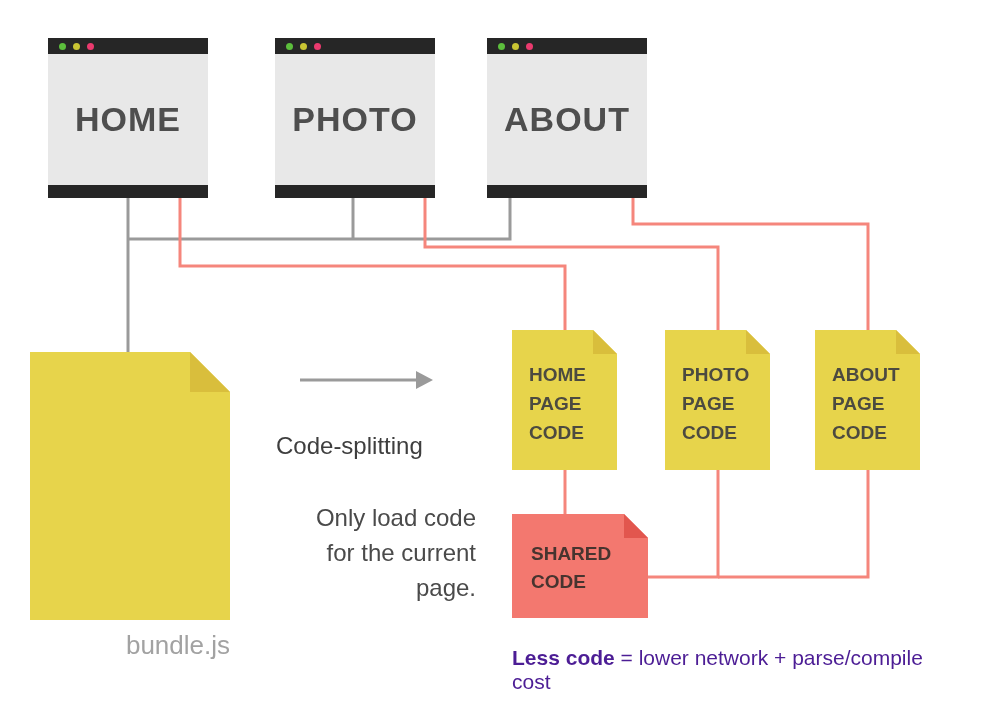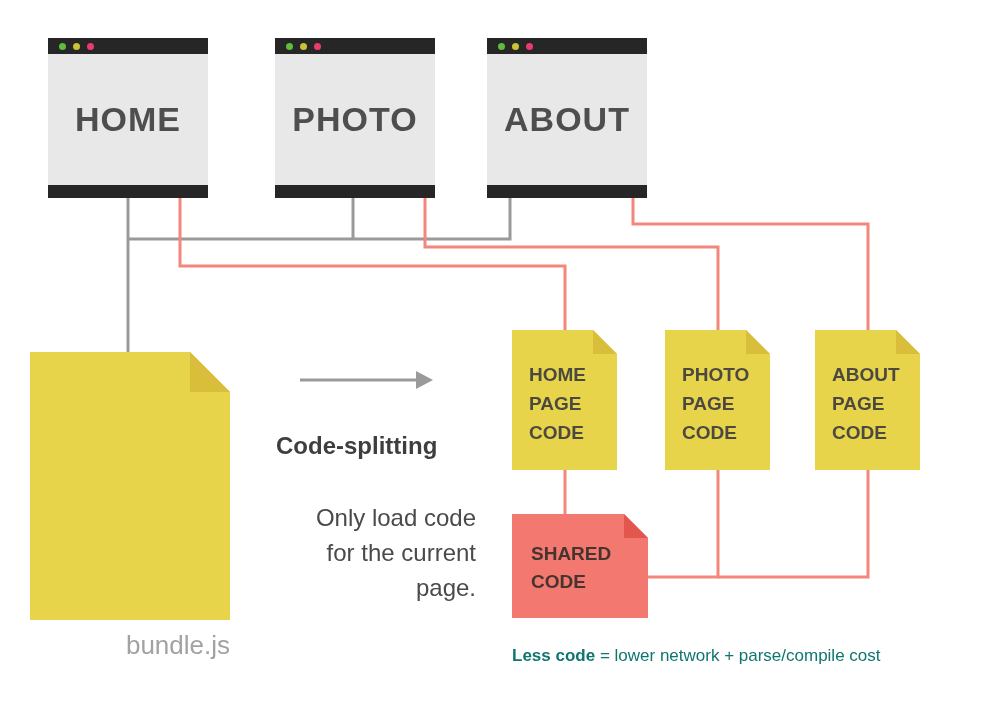--- a/index.html
+++ b/index.html
@@ -98,7 +98,7 @@
 
   .annotation-title {
     position:absolute; left:276px; top:432px;
-    font-size:24px; font-weight:bold; color:#3E3E3E; z-index:2;
+    font-size:24px; font-weight:normal; color:#3E3E3E; z-index:2;
   }
   .annotation-body {
     position:absolute; left:276px; top:500px; width:200px;

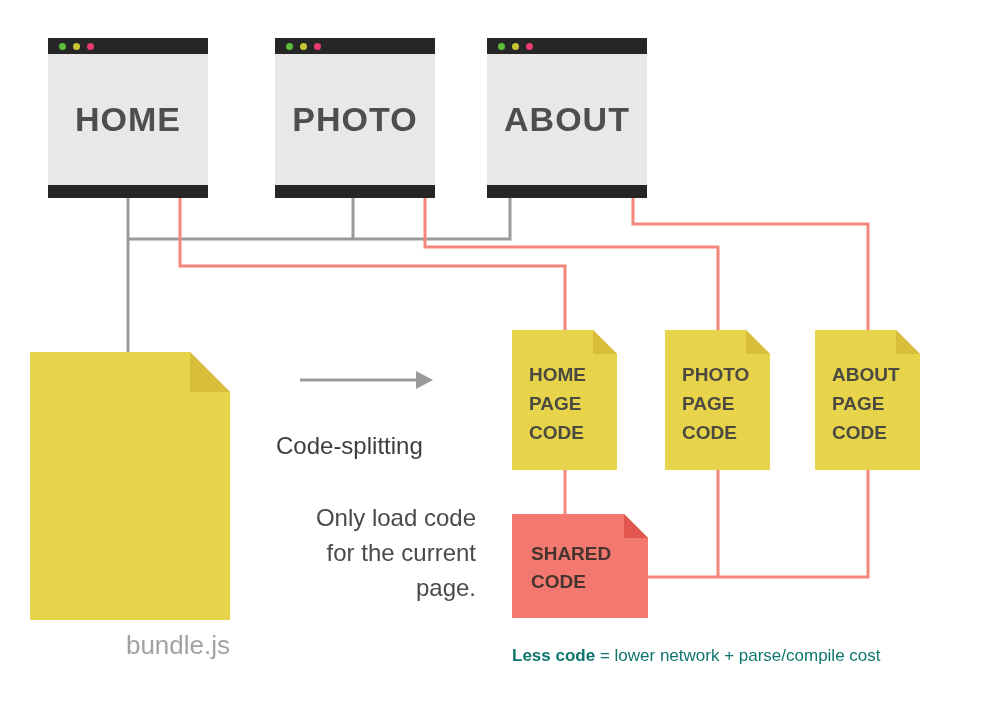--- a/index.html
+++ b/index.html
@@ -108,7 +108,7 @@
 
   .footnote {
     position:absolute; left:512px; top:646px; width:440px;
-    font-size:17px; color:#0f766e; z-index:2;
+    font-size:21px; color:#4c1d95; z-index:2;
   }
   .footnote .lead { font-weight:bold; }
 </style>

